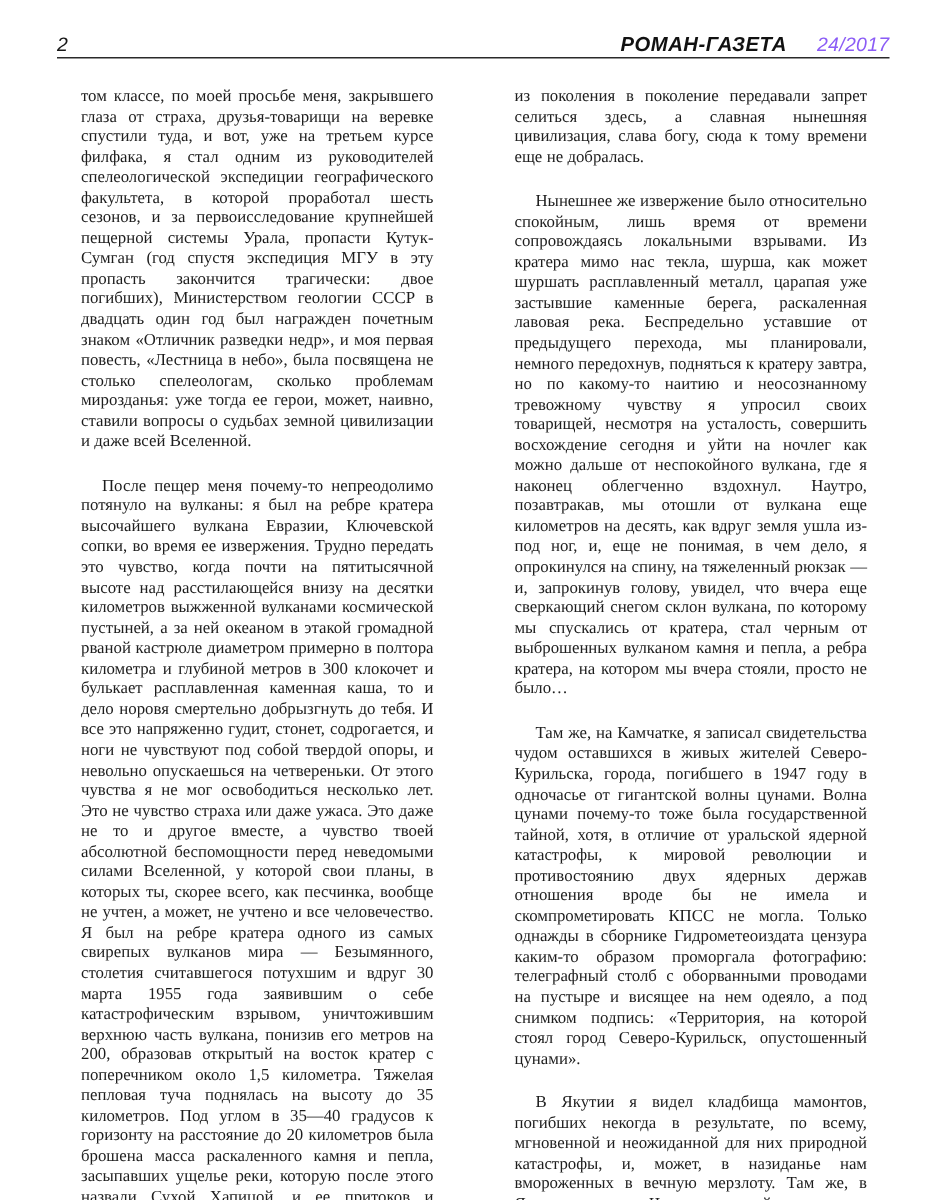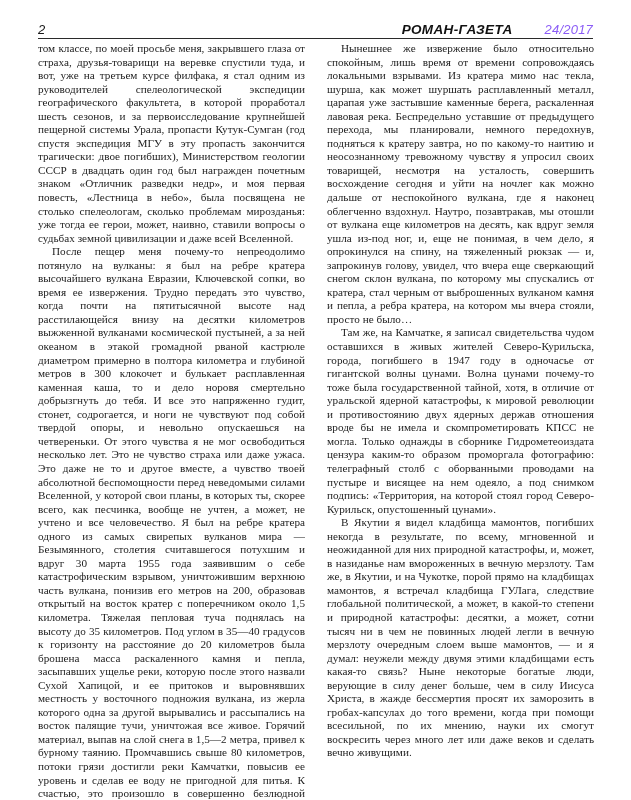--- a/index.html
+++ b/index.html
@@ -50,7 +50,7 @@
   .head-right {
     display: flex;
     align-items: baseline;
-    gap: 32px;
+    gap: 20px;
     justify-content: center;
   }
   .masthead {

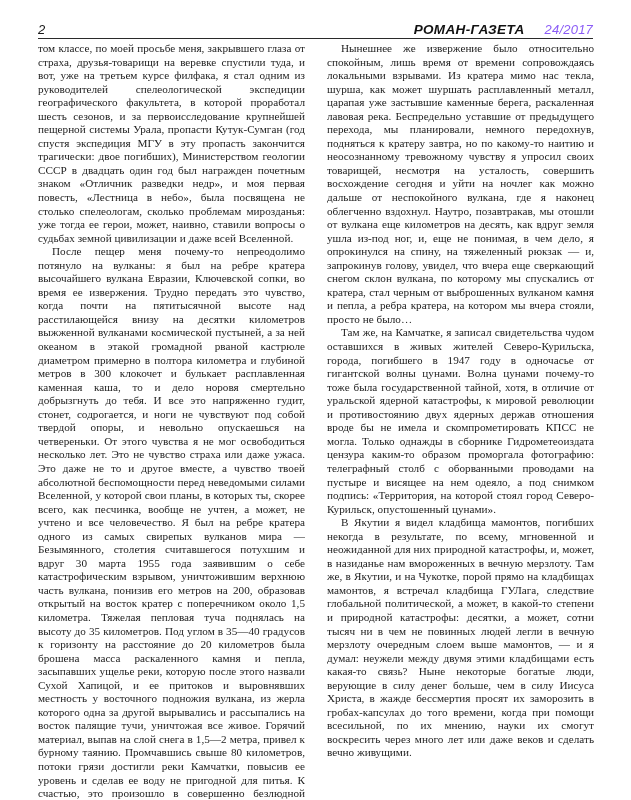--- a/index.html
+++ b/index.html
@@ -85,7 +85,7 @@
     flex: 0 0 267px;
   }
   .col p {
-    margin: 0;
+    margin: 16px;
     font-size: 11.2px;
     line-height: 13.55px;
     text-align: justify;

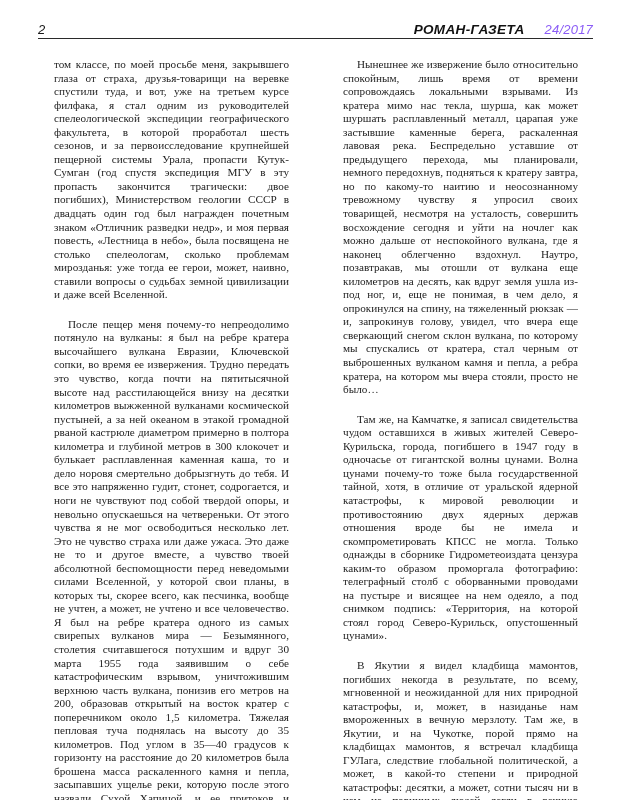--- a/index.html
+++ b/index.html
@@ -120,6 +120,7 @@
     </div>
 
     <div class="col">
+      <p class="cont">из поколения в поколение передавали запрет селиться здесь, а славная нынешняя цивилизация, слава богу, сюда к тому времени еще не добралась.</p>
       <p>Нынешнее же извержение было относительно спокойным, лишь время от времени сопровождаясь локальными взрывами. Из кратера мимо нас текла, шурша, как может шуршать расплавленный металл, царапая уже застывшие каменные берега, раскаленная лавовая река. Беспредельно уставшие от предыдущего перехода, мы планировали, немного передохнув, подняться к кратеру завтра, но по какому-то наитию и неосознанному тревожному чувству я упросил своих товарищей, несмотря на усталость, совершить восхождение сегодня и уйти на ночлег как можно дальше от неспокойного вулкана, где я наконец облегченно вздохнул. Наутро, позавтракав, мы отошли от вулкана еще километров на десять, как вдруг земля ушла из-под ног, и, еще не понимая, в чем дело, я опрокинулся на спину, на тяжеленный рюкзак — и, запрокинув голову, увидел, что вчера еще сверкающий снегом склон вулкана, по которому мы спускались от кратера, стал черным от выброшенных вулканом камня и пепла, а ребра кратера, на котором мы вчера стояли, просто не было…</p>
       <p>Там же, на Камчатке, я записал свидетельства чудом оставшихся в живых жителей Северо-Курильска, города, погибшего в 1947 году в одночасье от гигантской волны цунами. Волна цунами почему-то тоже была государственной тайной, хотя, в отличие от уральской ядерной катастрофы, к мировой революции и противостоянию двух ядерных держав отношения вроде бы не имела и скомпрометировать КПСС не могла. Только однажды в сборнике Гидрометеоиздата цензура каким-то образом проморгала фотографию: телеграфный столб с оборванными проводами на пустыре и висящее на нем одеяло, а под снимком подпись: «Территория, на которой стоял город Северо-Курильск, опустошенный цунами».</p>
       <p>В Якутии я видел кладбища мамонтов, погибших некогда в результате, по всему, мгновенной и неожиданной для них природной катастрофы, и, может, в назиданье нам вмороженных в вечную мерзлоту. Там же, в Якутии, и на Чукотке, порой прямо на кладбищах мамонтов, я встречал кладбища ГУЛага, следствие глобальной политической, а может, в какой-то степени и природной катастрофы: десятки, а может, сотни тысяч ни в чем не повинных людей легли в вечную мерзлоту очередным слоем выше мамонтов, — и я думал: неужели между двумя этими кладбищами есть какая-то связь? Ныне некоторые богатые люди, верующие в силу денег больше, чем в силу Иисуса Христа, в жажде бессмертия просят их заморозить в гробах-капсулах до того времени, когда при помощи всесильной, по их мнению, науки их смогут воскресить через много лет или даже веков и сделать вечно живущими.</p>

